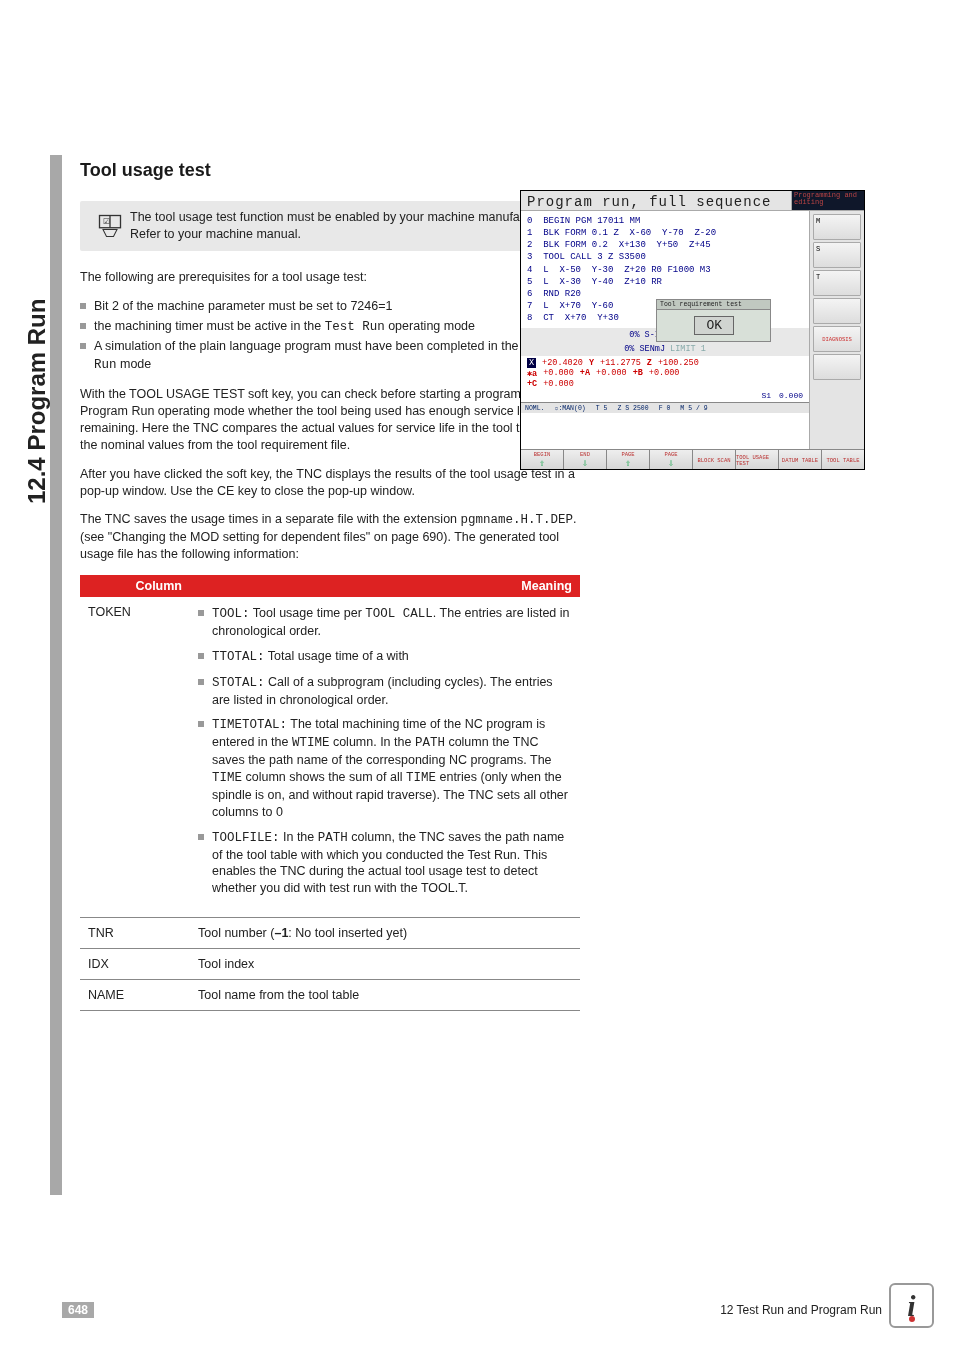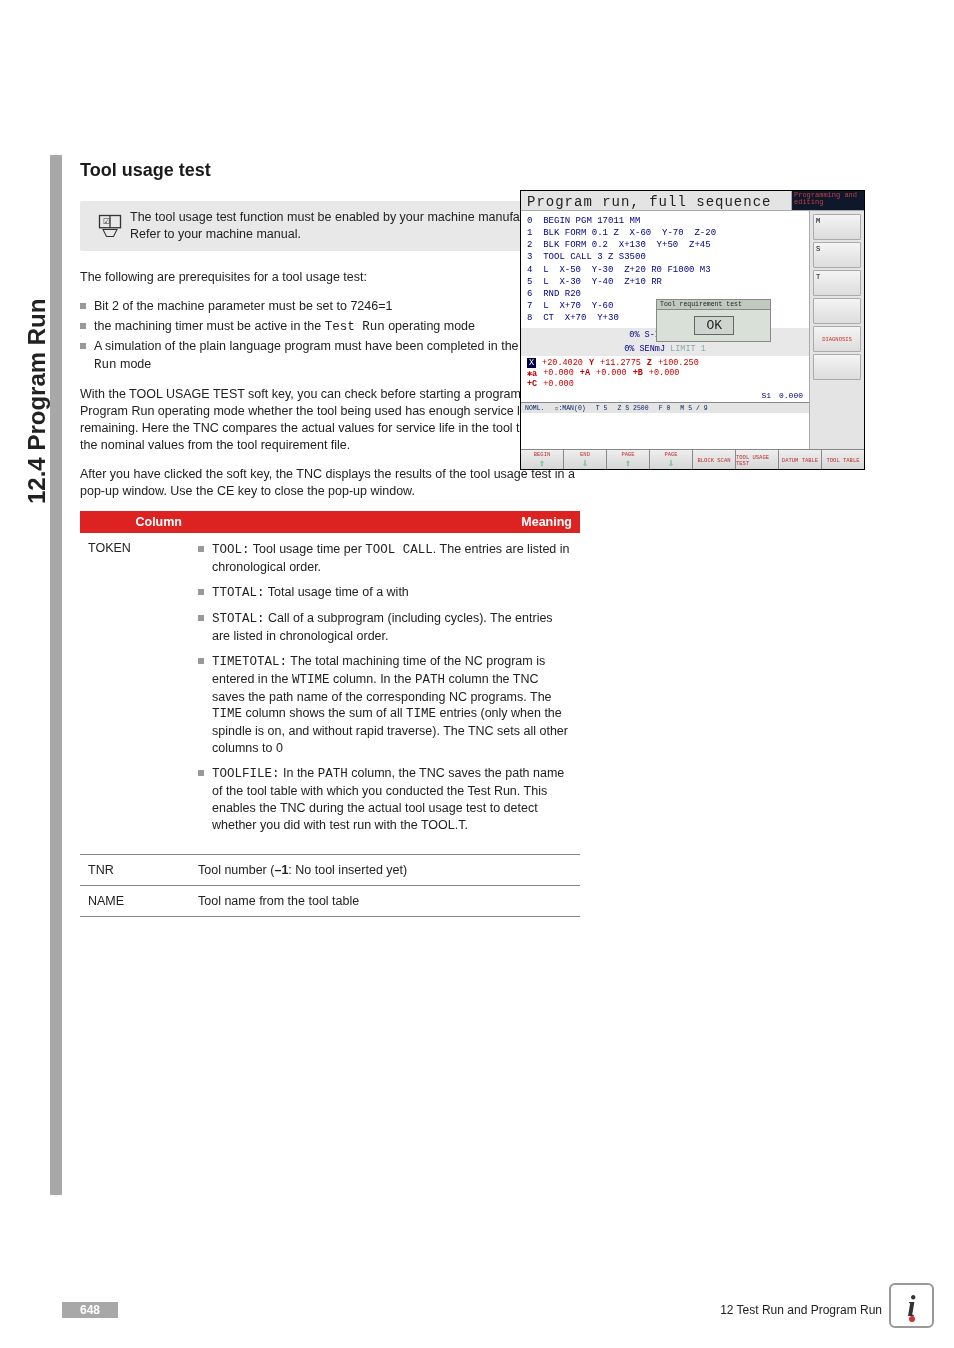--- a/index.html
+++ b/index.html
@@ -272,6 +272,9 @@
 
   <p>With the TOOL USAGE TEST soft key, you can check before starting a program in a Program Run operating mode whether the tool being used has enough service life remaining. Here the TNC compares the actual values for service life in the tool table with the nominal values from the tool requirement file.</p>
   <p>After you have clicked the soft key, the TNC displays the results of the tool usage test in a pop-up window. Use the CE key to close the pop-up window.</p>
+  <p>
+    <span>The TNC saves the usage times in a separate file with the extension </span><span class="mono">pgmname.H.T.DEP</span><span>. (see "Changing the MOD setting for dependent files" on page 690). The generated tool usage file has the following information:</span>
+  </p>
 
   <table class="info">
     <thead>

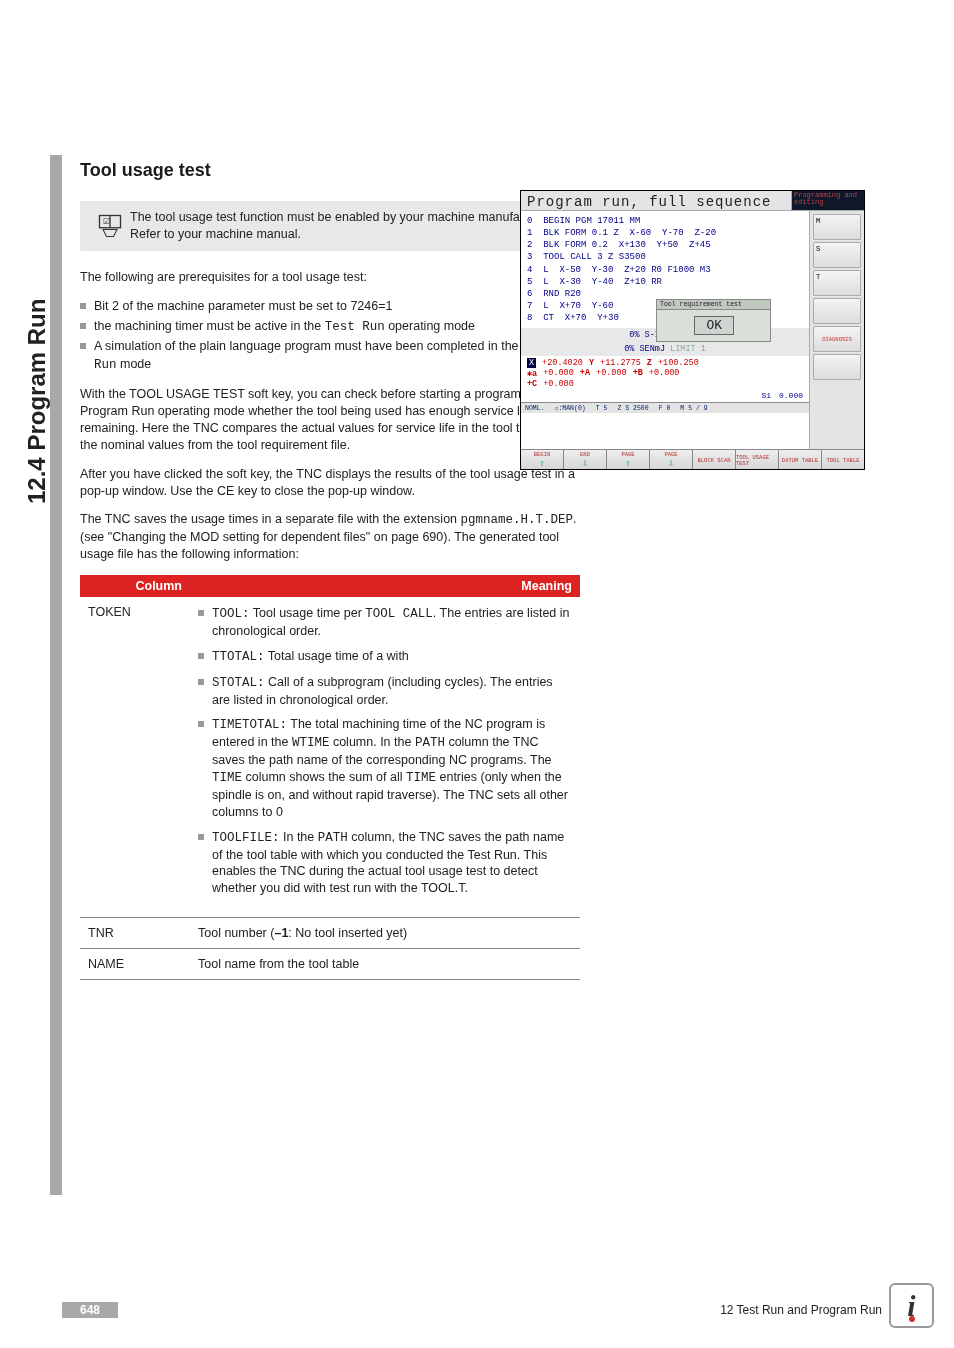--- a/index.html
+++ b/index.html
@@ -301,6 +301,10 @@
         <td><span>Tool number (</span><strong>–1</strong><span>: No tool inserted yet)</span></td>
       </tr>
       <tr>
+        <td>IDX</td>
+        <td>Tool index</td>
+      </tr>
+      <tr>
         <td>NAME</td>
         <td>Tool name from the tool table</td>
       </tr>

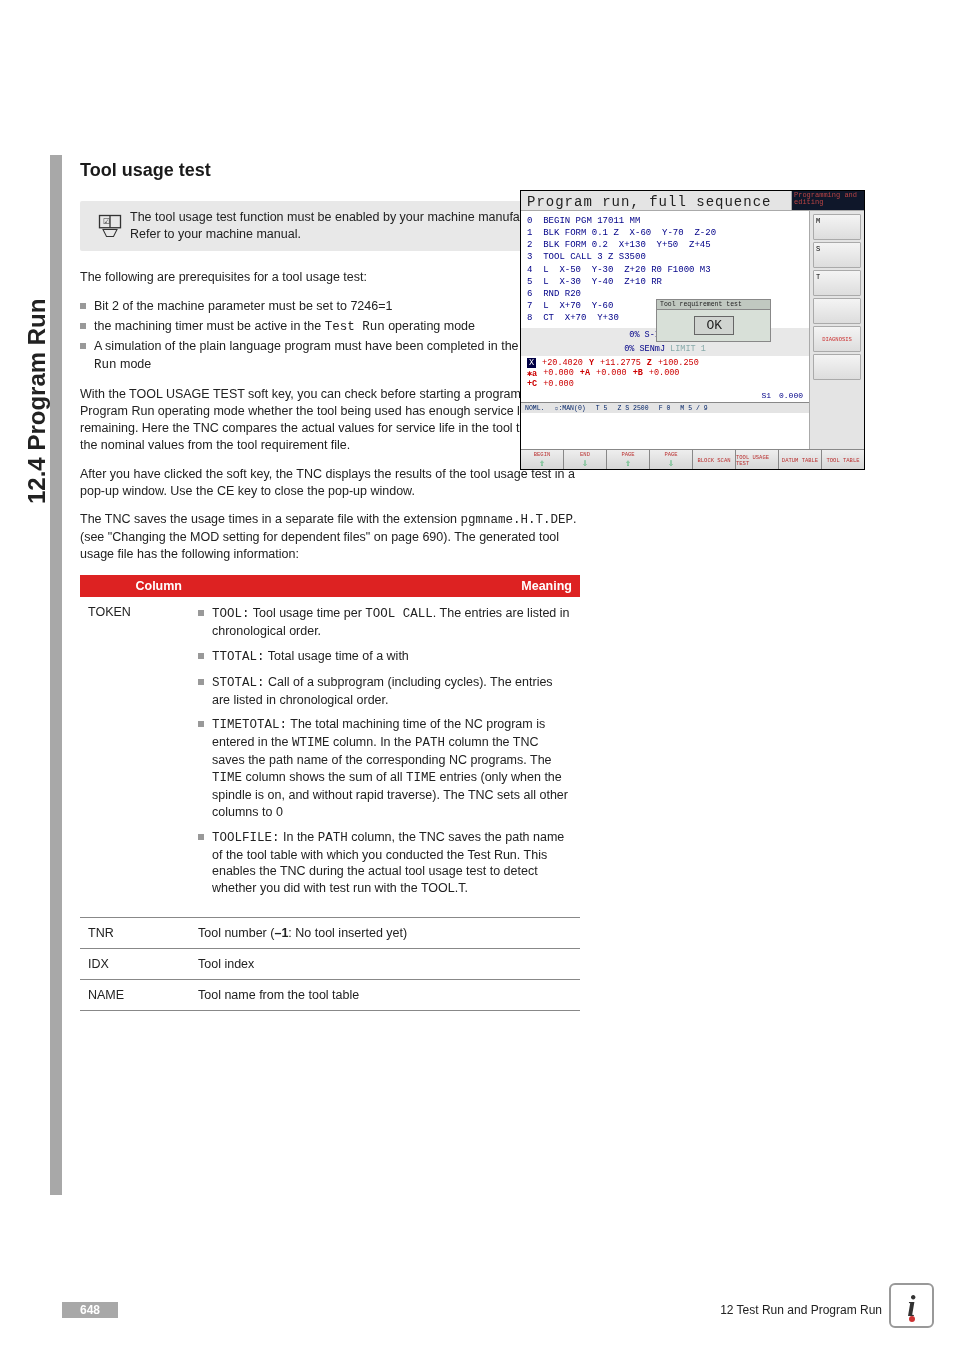--- a/index.html
+++ b/index.html
@@ -219,7 +219,7 @@
     align-items: center;
     font-size: 12px;
   }
-  .footer .pagenum { font-weight: bold; background:#a8a8a8; color:#fff; padding:1px 18px;}
+  .footer .pagenum { font-weight: bold; background:#a8a8a8; color:#fff; padding:1px 6px;}
   .info-icon {
     position: absolute;
     right: 20px;

